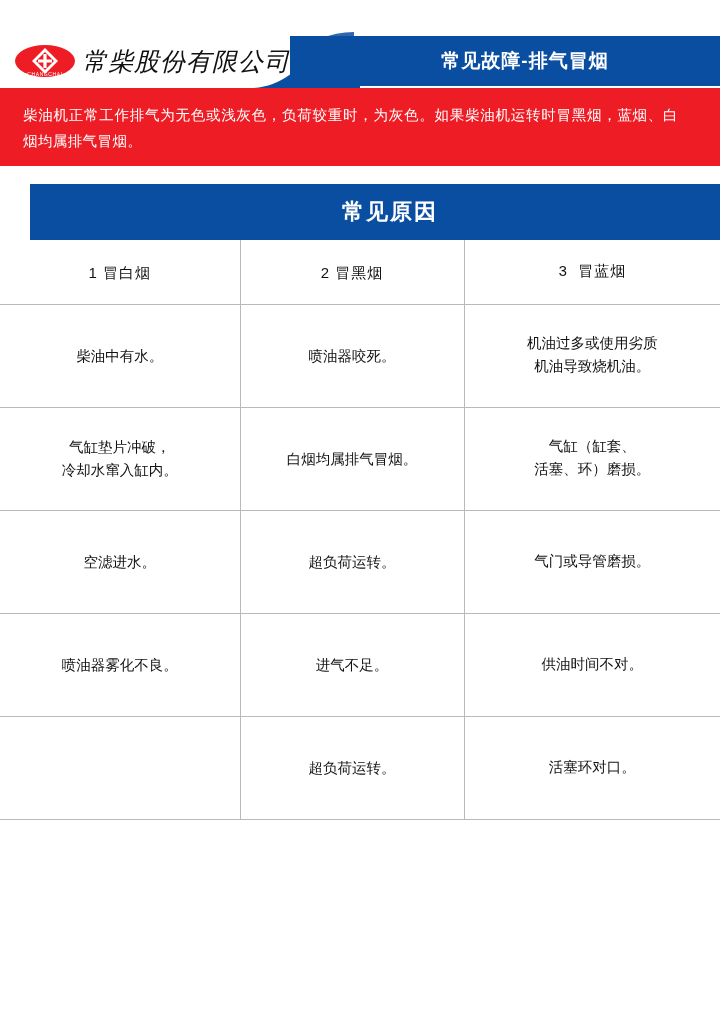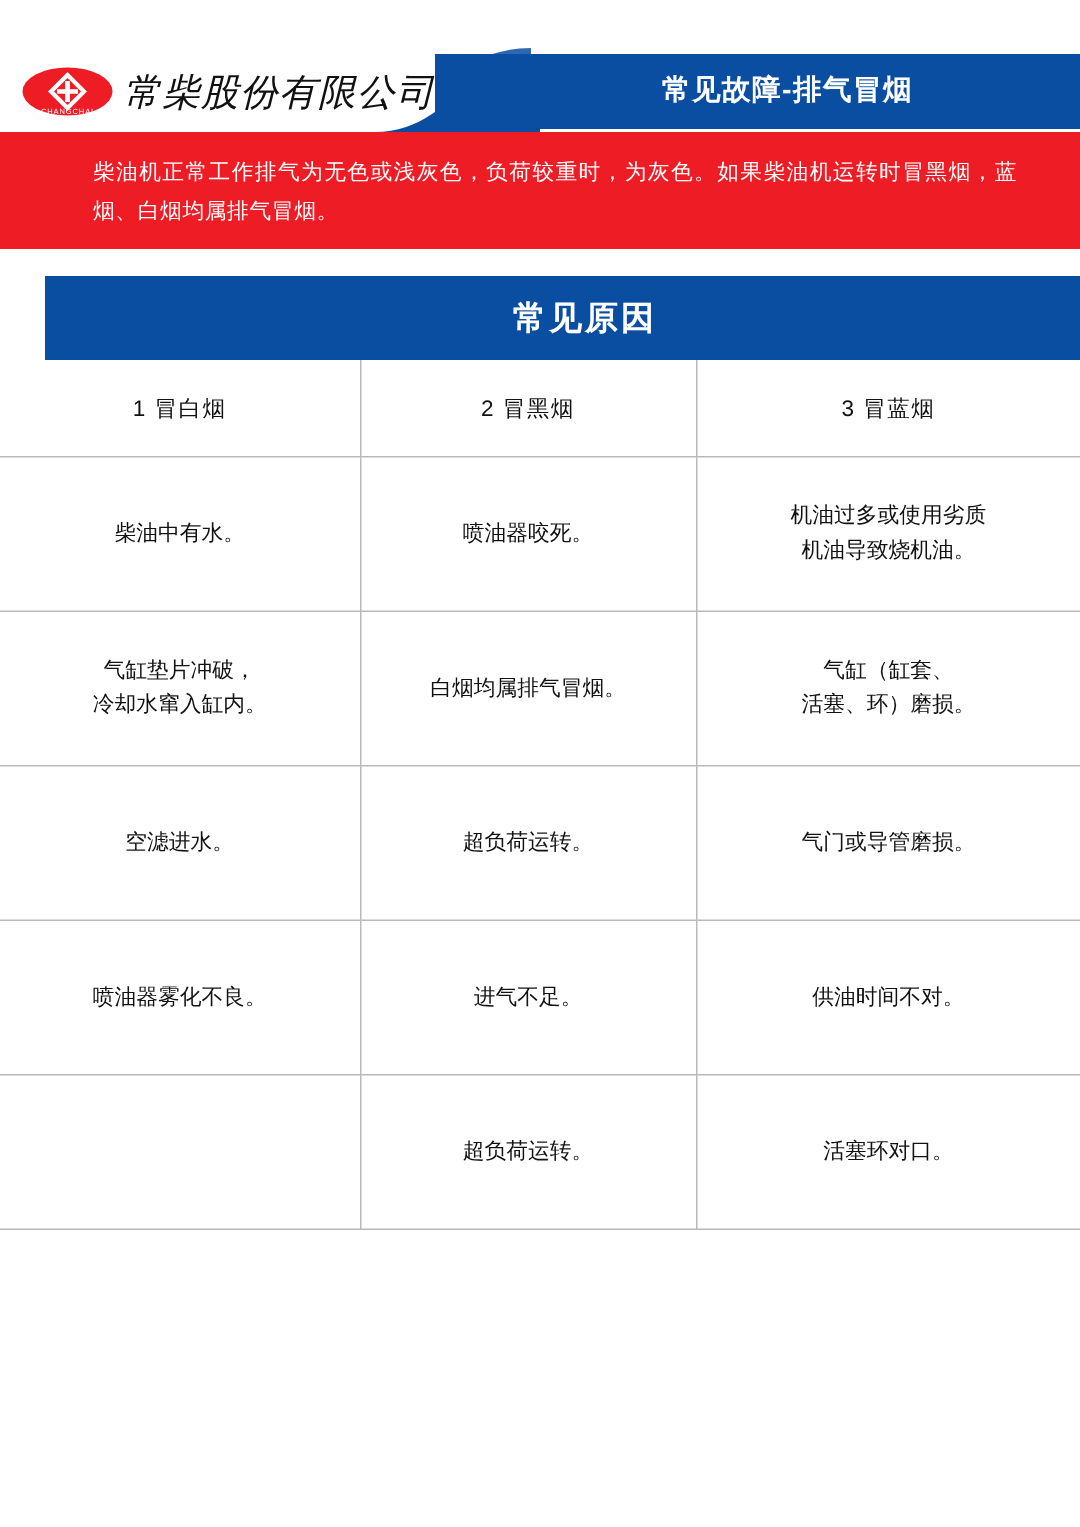--- a/index.html
+++ b/index.html
@@ -84,7 +84,7 @@
     height: 78px;
     background: #ee1c25;
     box-sizing: border-box;
-    padding: 14px 42px 0 62px;
+    padding: 14px 42px 0 23px;
   }
   .notice-text {
     color: #ffffff;

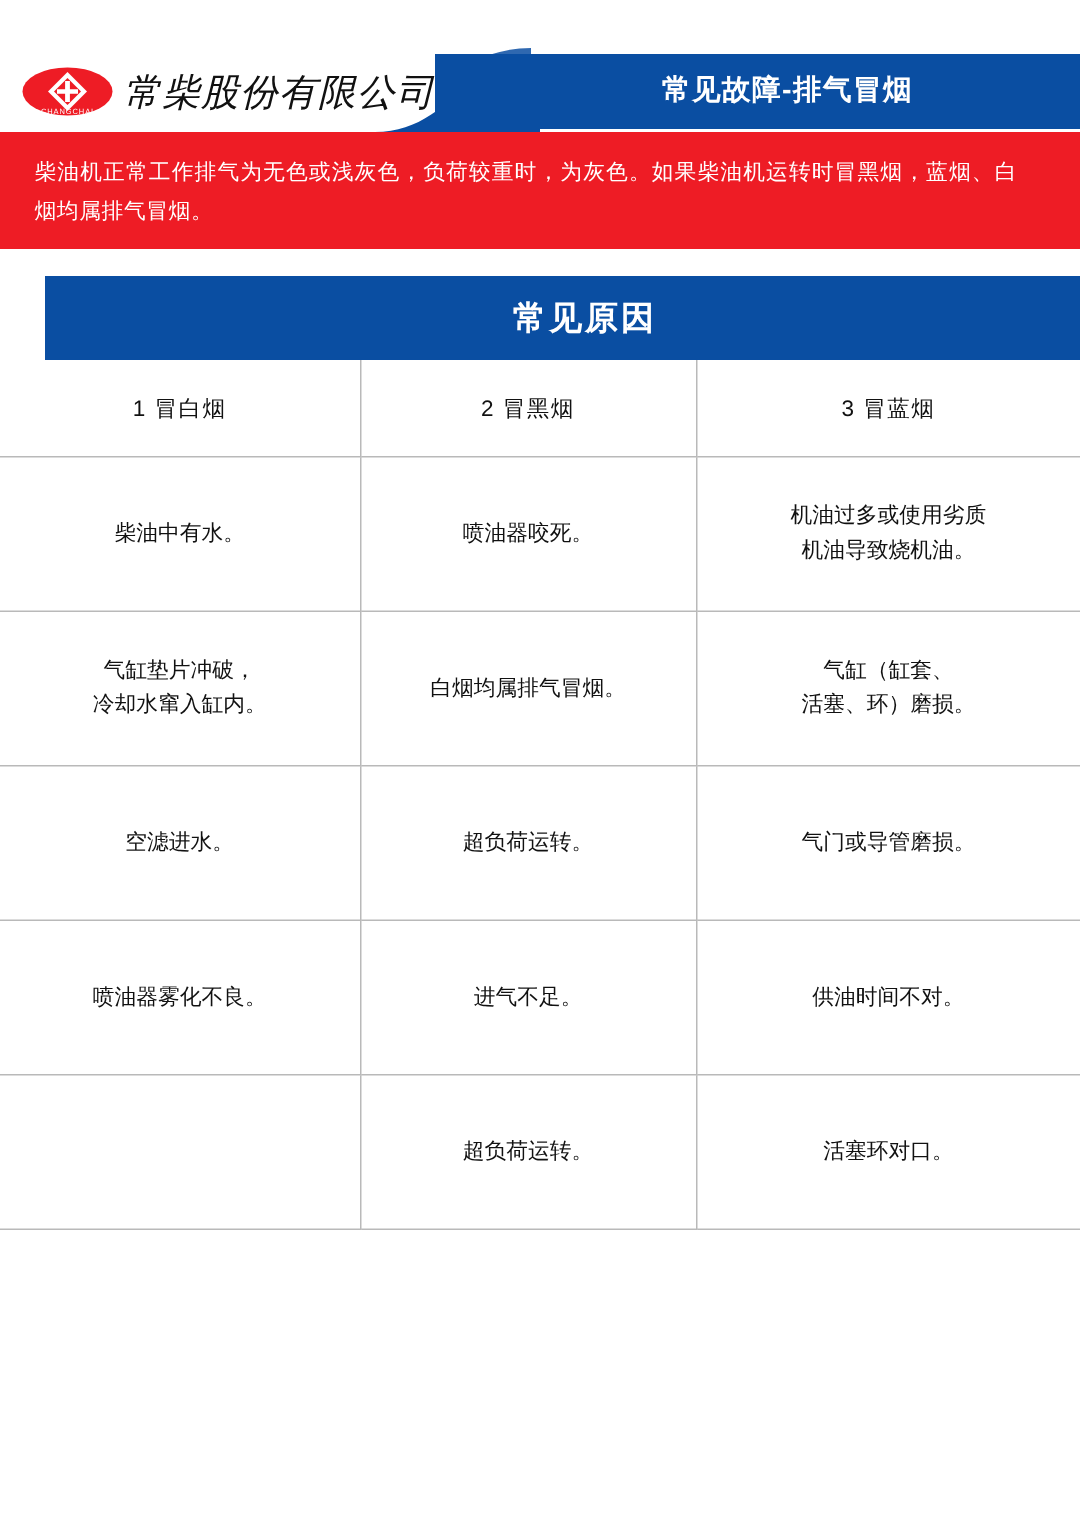--- a/index.html
+++ b/index.html
@@ -149,6 +149,7 @@
   .table tr.head th:last-child,
   .table tr td:last-child {
     border-right: none;
+    font-family: Liberation Mono, monospace;
   }
   .table tr.head th { border-top: none; margin-top: 36px; }
   .cell-empty { border-color: #b9b9b9; }

